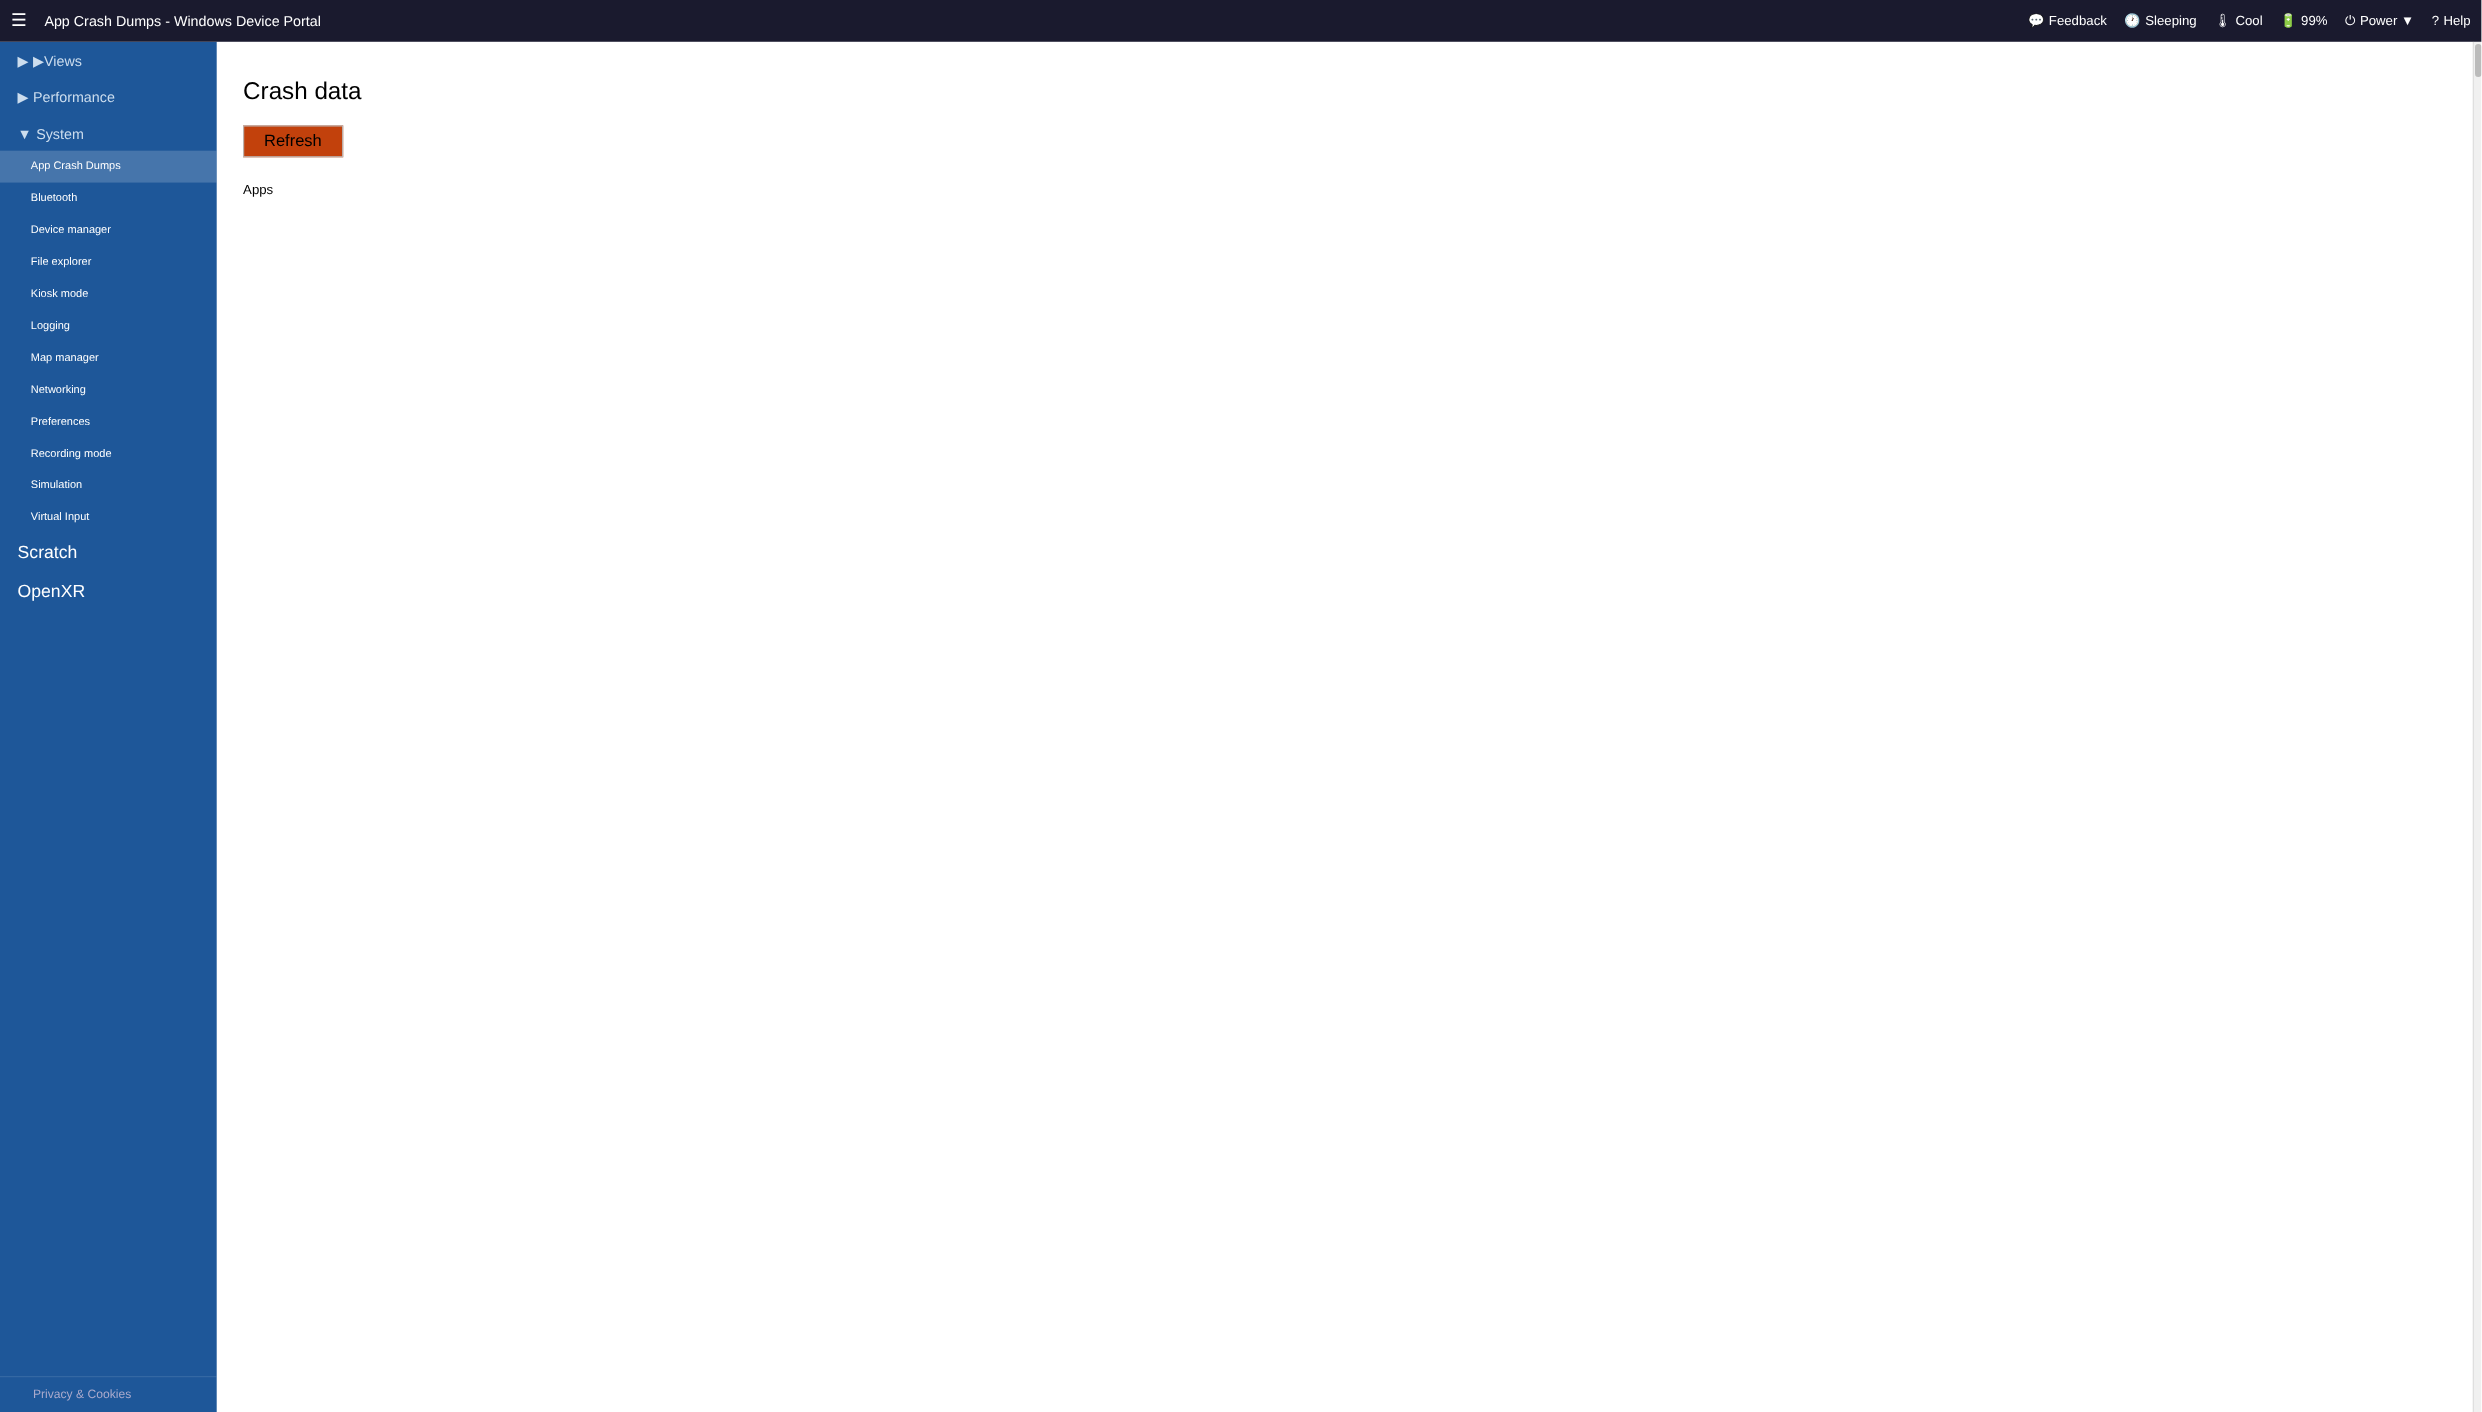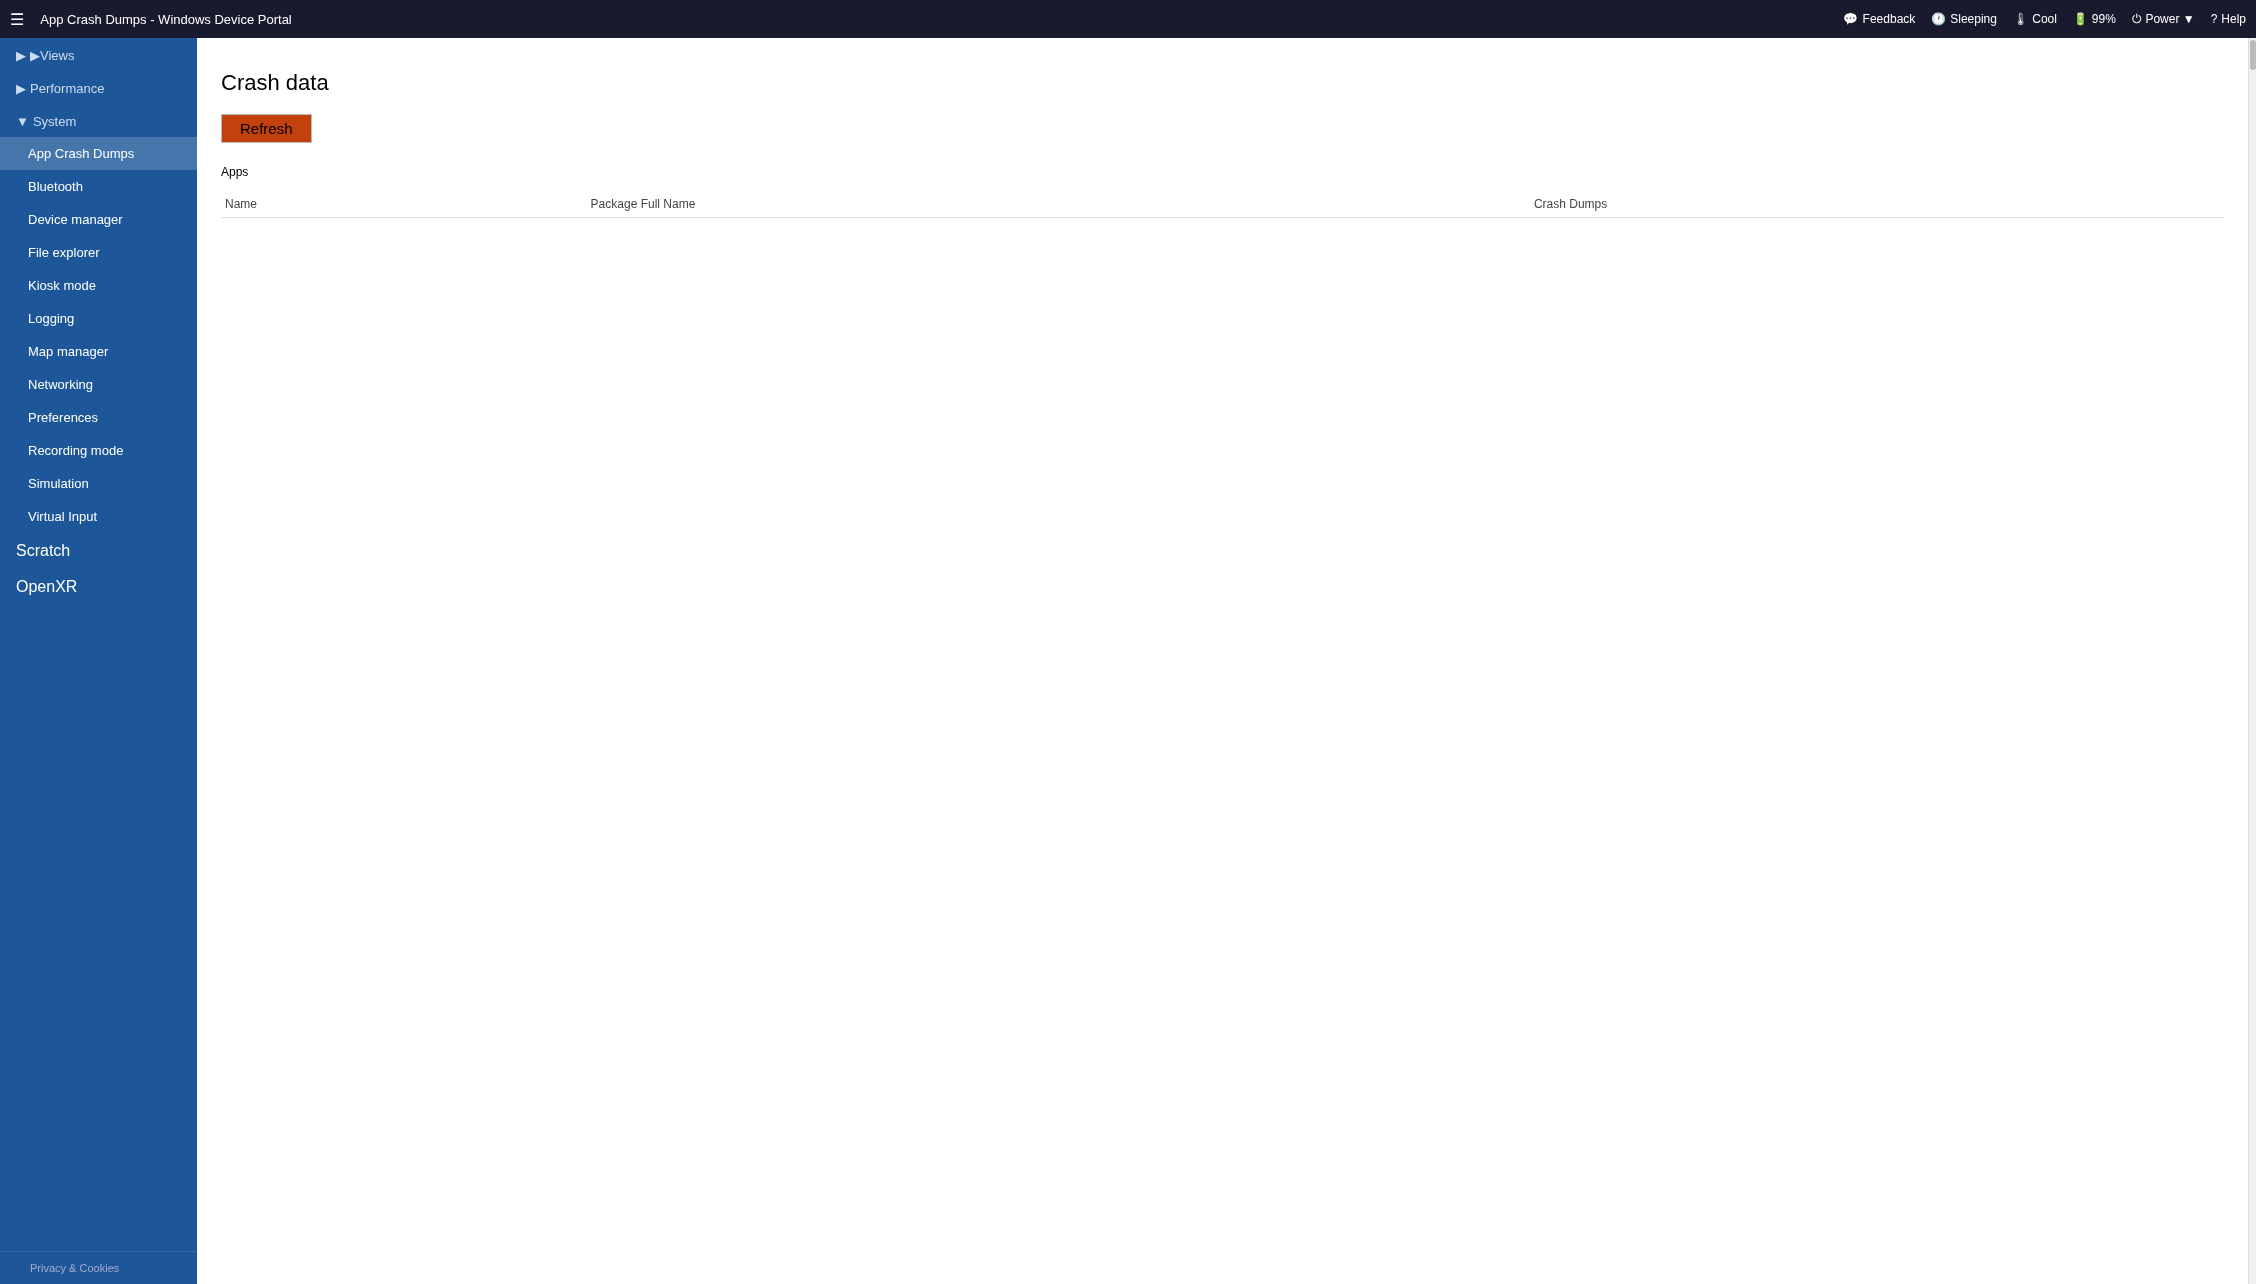--- a/index.html
+++ b/index.html
@@ -46,7 +46,7 @@
     }
     .sidebar-item {
       padding: 9px 16px 9px 28px;
-      font-size: 13px;
+      font-size: 10px;
       color: #fff;
       cursor: pointer;
       transition: background 0.15s;

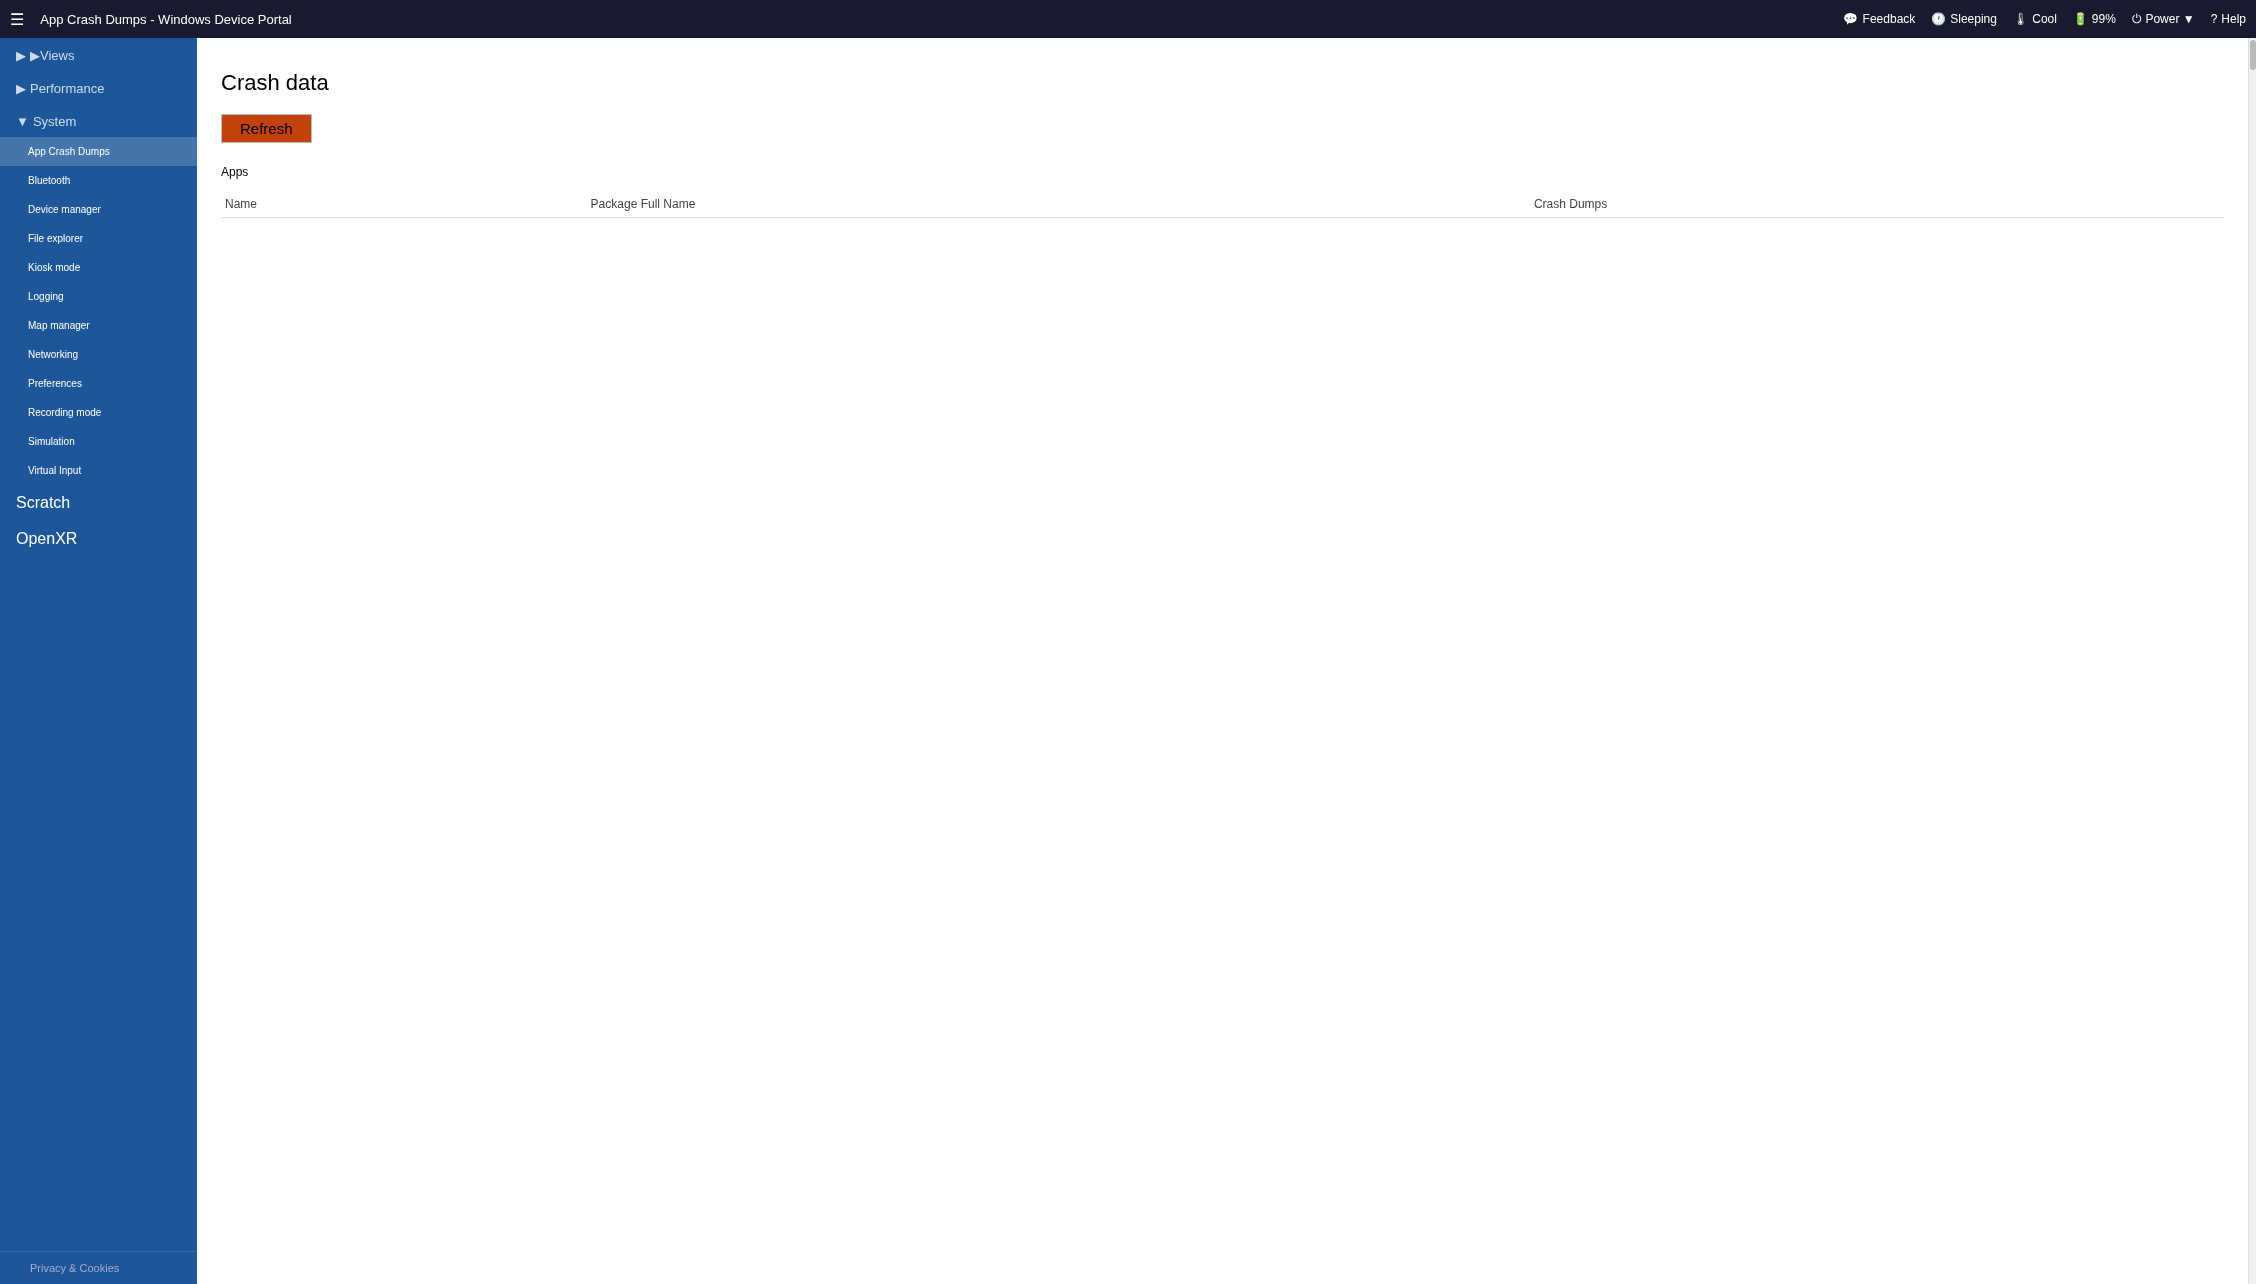--- a/index.html
+++ b/index.html
@@ -198,18 +198,6 @@
 
       <div id="apps-section-title">Apps</div>
 
-      <table id="apps-table">
-        <thead>
-          <tr>
-            <th>Name</th>
-            <th>Package Full Name</th>
-            <th>Crash Dumps</th>
-          </tr>
-        </thead>
-        <tbody id="apps-table-body">
-          
-        </tbody>
-      </table>
     </div>
   </div>
 

